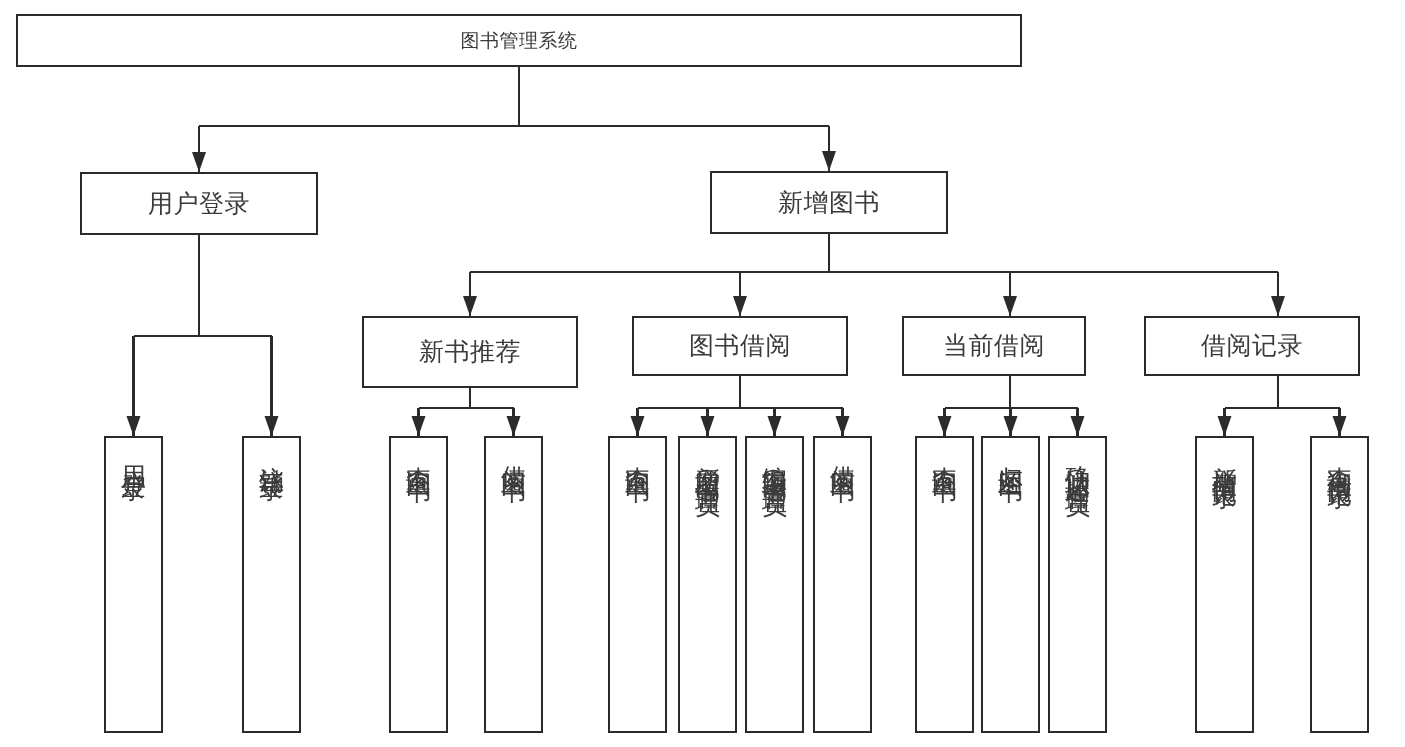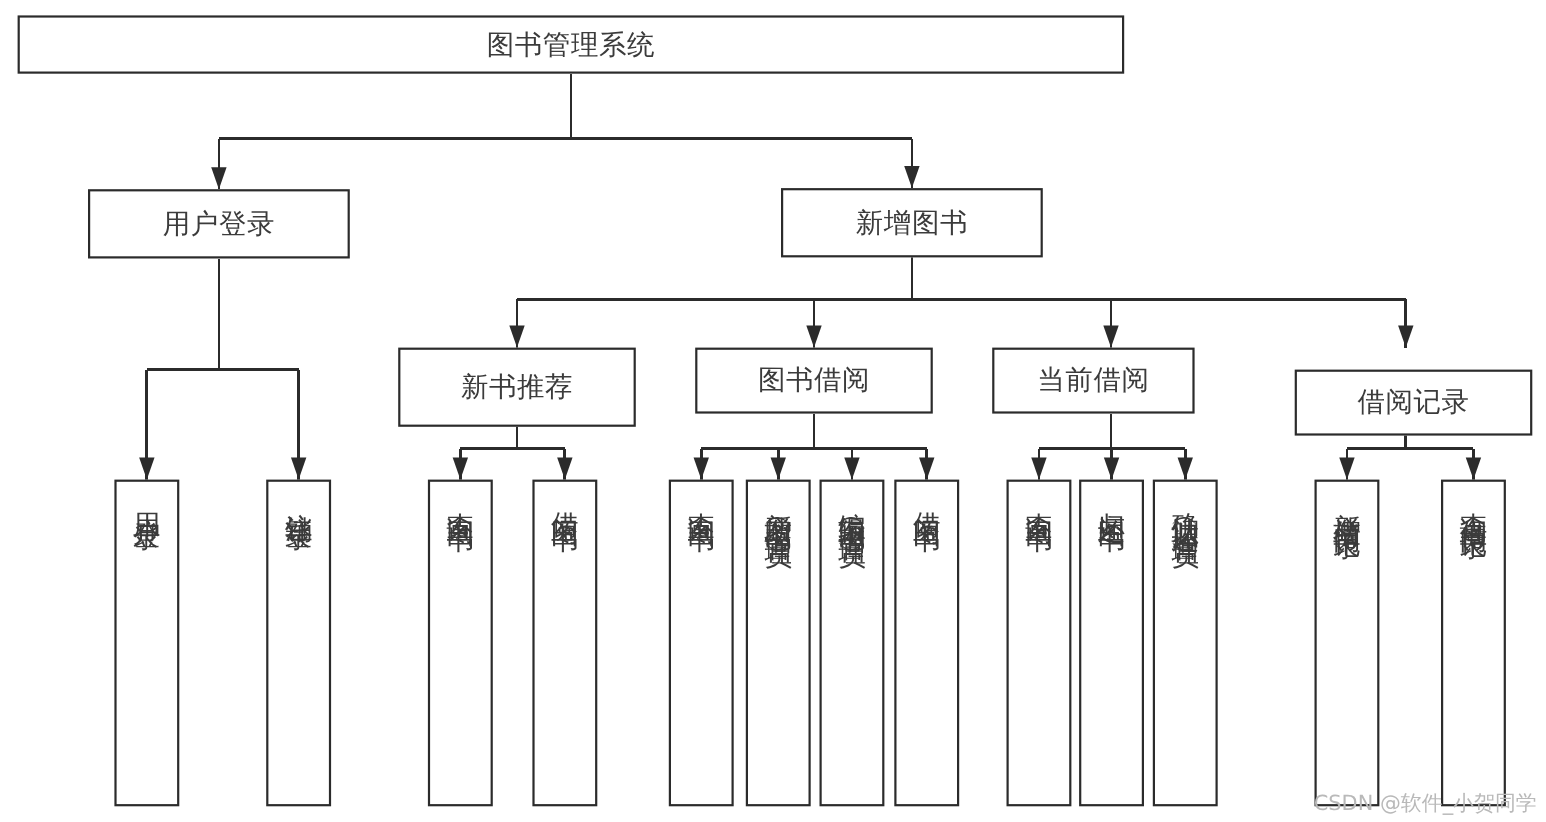--- a/index.html
+++ b/index.html
@@ -42,7 +42,7 @@
     white-space: nowrap;
   }
   .node.h-root .node-label {
-    font-size: 25px;
+    font-size: 19px;
   }
   
   .node.v {

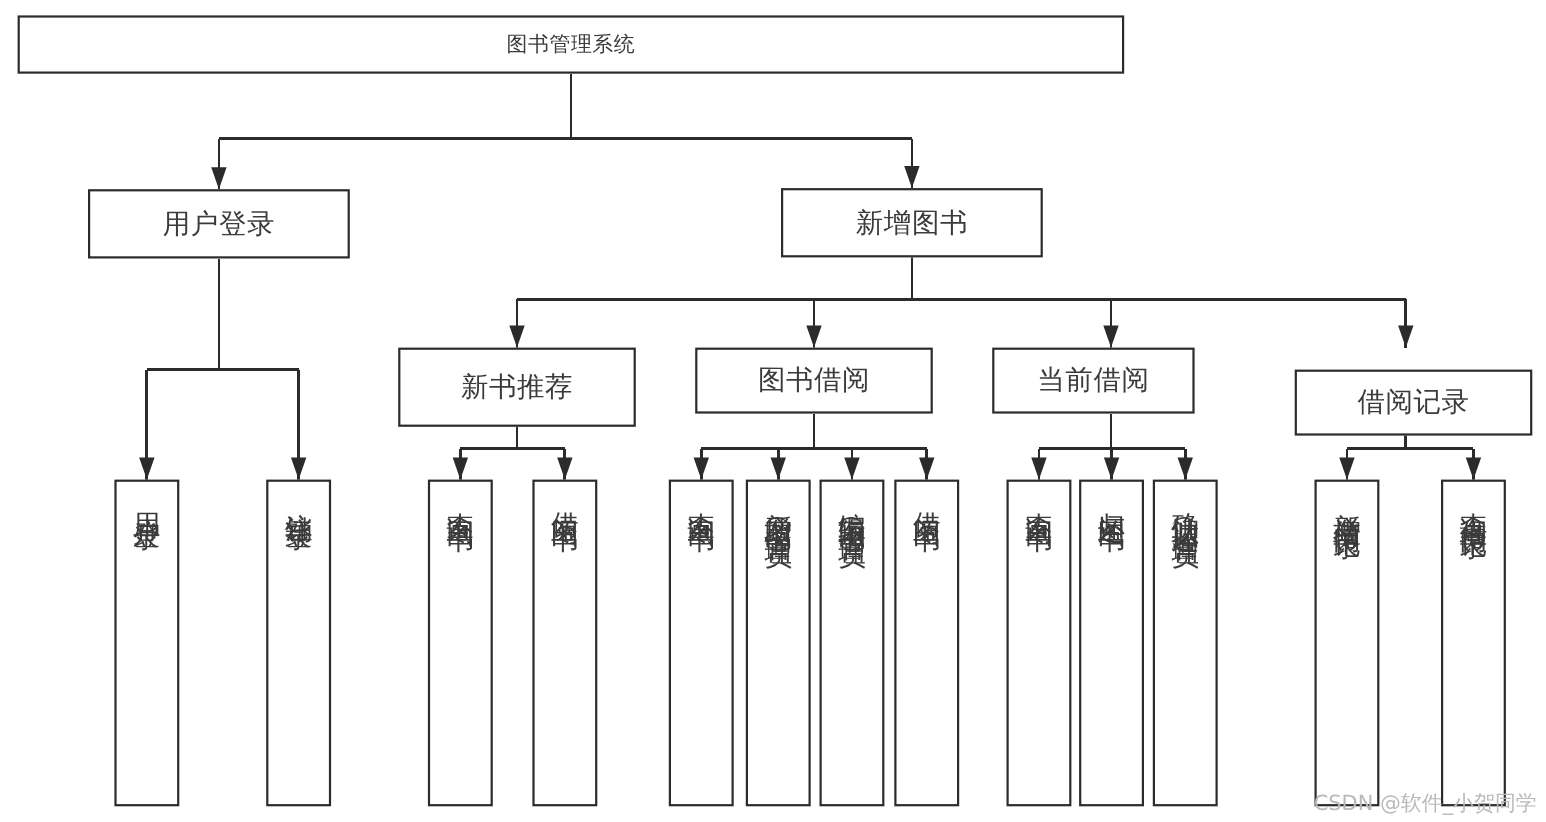--- a/index.html
+++ b/index.html
@@ -154,7 +154,7 @@
       <div class="node h" style="left: 902px; top: 316px; width: 184px; height: 60px;">
         <span class="node-label">当前借阅</span>
       </div>
-      <div class="node h" style="left: 1177px; top: 316px; width: 216px; height: 60px; margin-top: 20px;">
+      <div class="node h" style="left: 1144px; top: 316px; width: 216px; height: 60px;">
         <span class="node-label">借阅记录</span>
       </div>
       <div class="node v" style="left: 104px; top: 436px; width: 59px; height: 297px;">

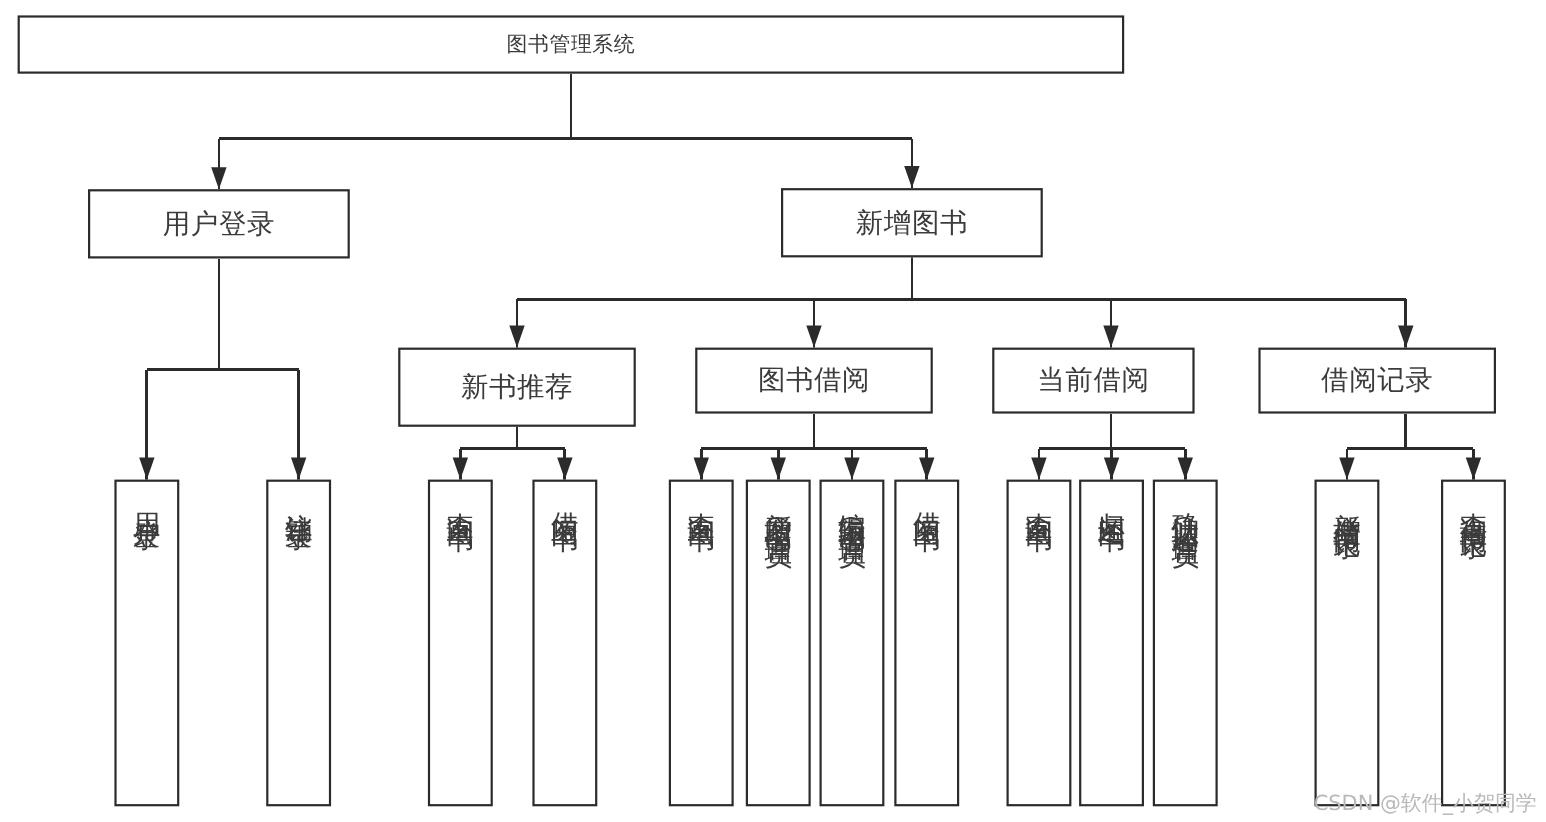--- a/index.html
+++ b/index.html
@@ -197,7 +197,6 @@
         <span class="node-label">查询借阅记录</span>
       </div>
     </div>
-  <div id="watermark">CSDN @软件_小贺同学</div>
 </div>
 
 </body></html>

